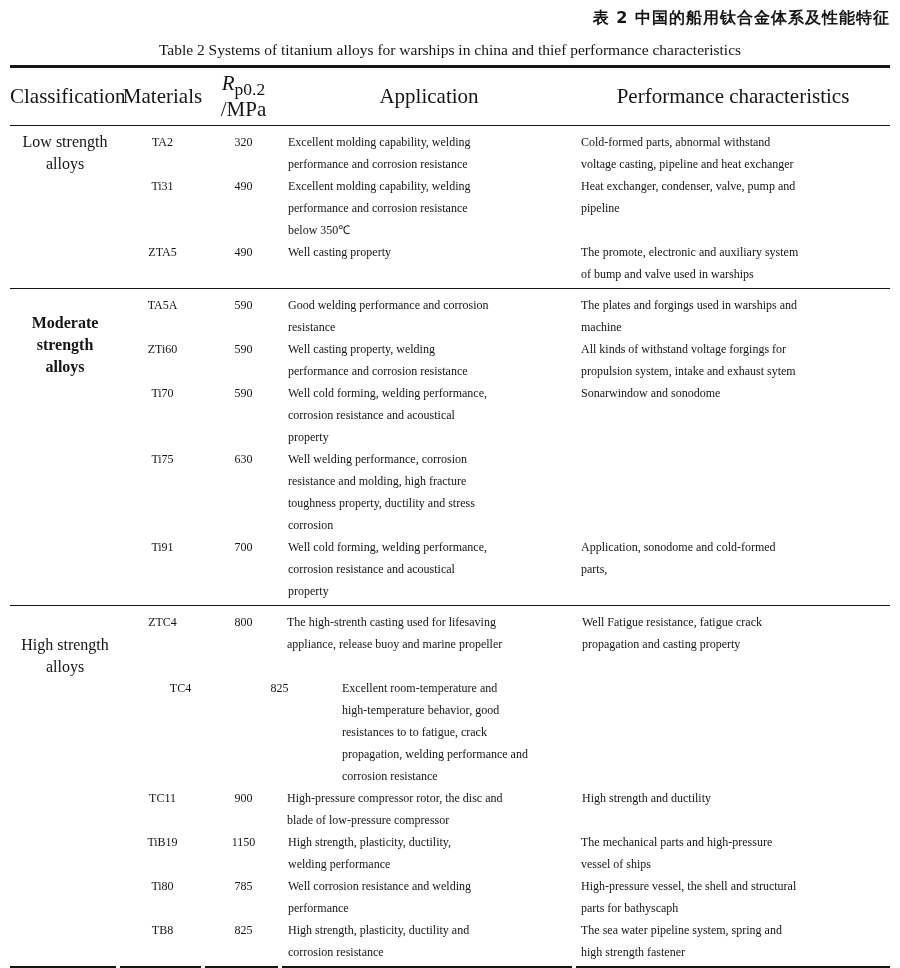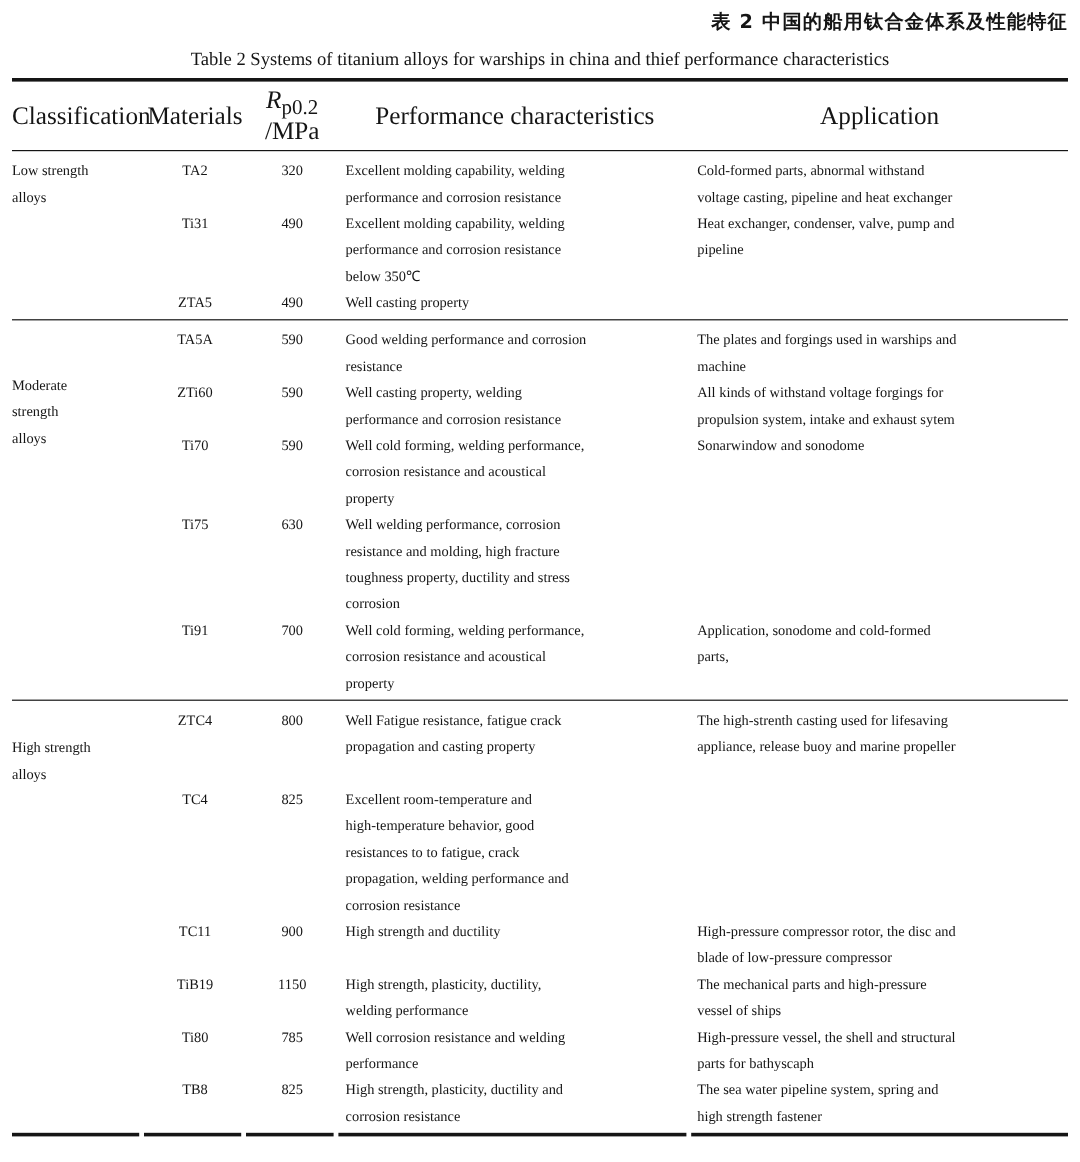--- a/index.html
+++ b/index.html
@@ -73,8 +73,8 @@
       <div class="h-cell">Classification</div>
       <div class="h-cell">Materials</div>
       <div class="h-cell"><span><i>R</i><sub>p0.2</sub></span><br><span>/MPa</span></div>
+      <div class="h-cell">Application</div>
       <div class="h-cell">Performance characteristics</div>
-      <div class="h-cell">Application</div>
     </div>
 
     <div class="section sec1">

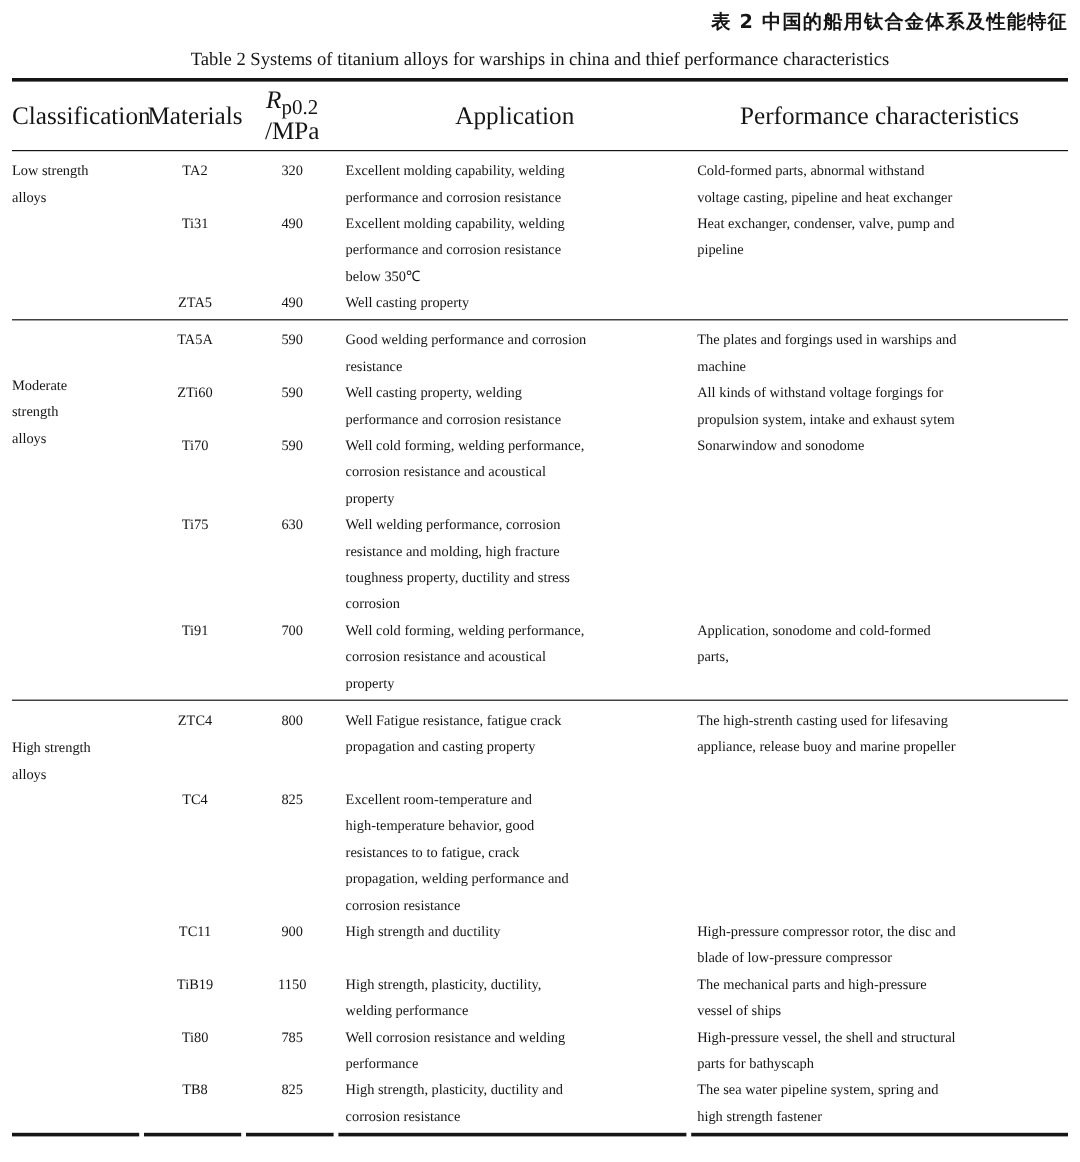--- a/index.html
+++ b/index.html
@@ -47,8 +47,8 @@
 
   .classification {
     position:absolute; left:0; width:110px;
-    text-align:left; white-space:pre-line;
-    font-size:12px; line-height:22px;
+    text-align:center; white-space:pre-line;
+    font-size:16px; line-height:22px;
   }
   .sec1 .classification { top:5px; }
   .sec2 .classification { top:43px; }

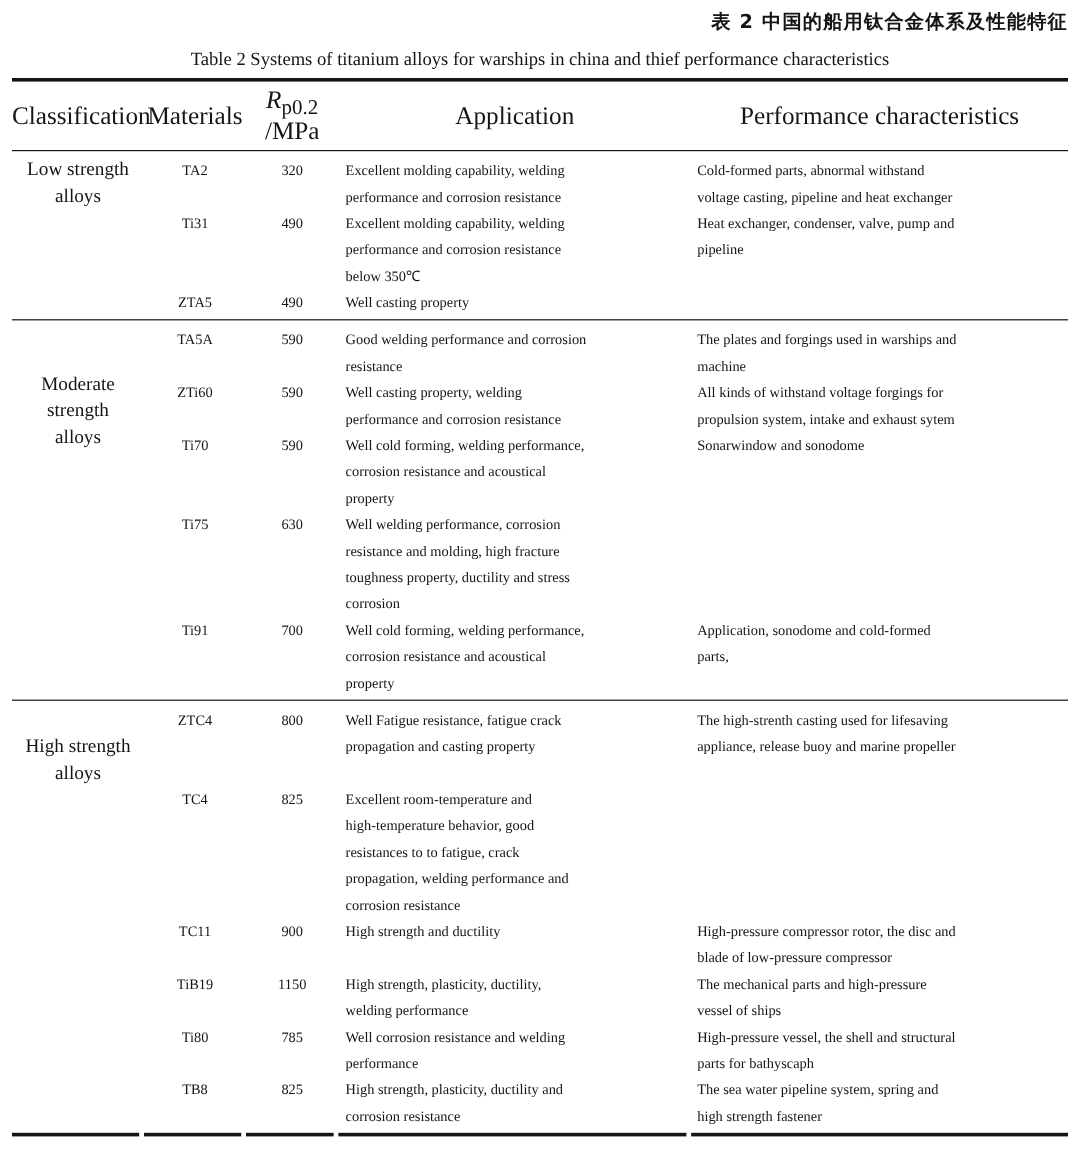--- a/index.html
+++ b/index.html
@@ -105,6 +105,8 @@
         <div class="cell c-mat">ZTA5</div>
         <div class="cell c-rp">490</div>
         <div class="cell c-perf">Well casting property</div>
+        <div class="cell c-app">The promote, electronic and auxiliary system
+of bump and valve used in warships</div>
       </div>
     </div>
 

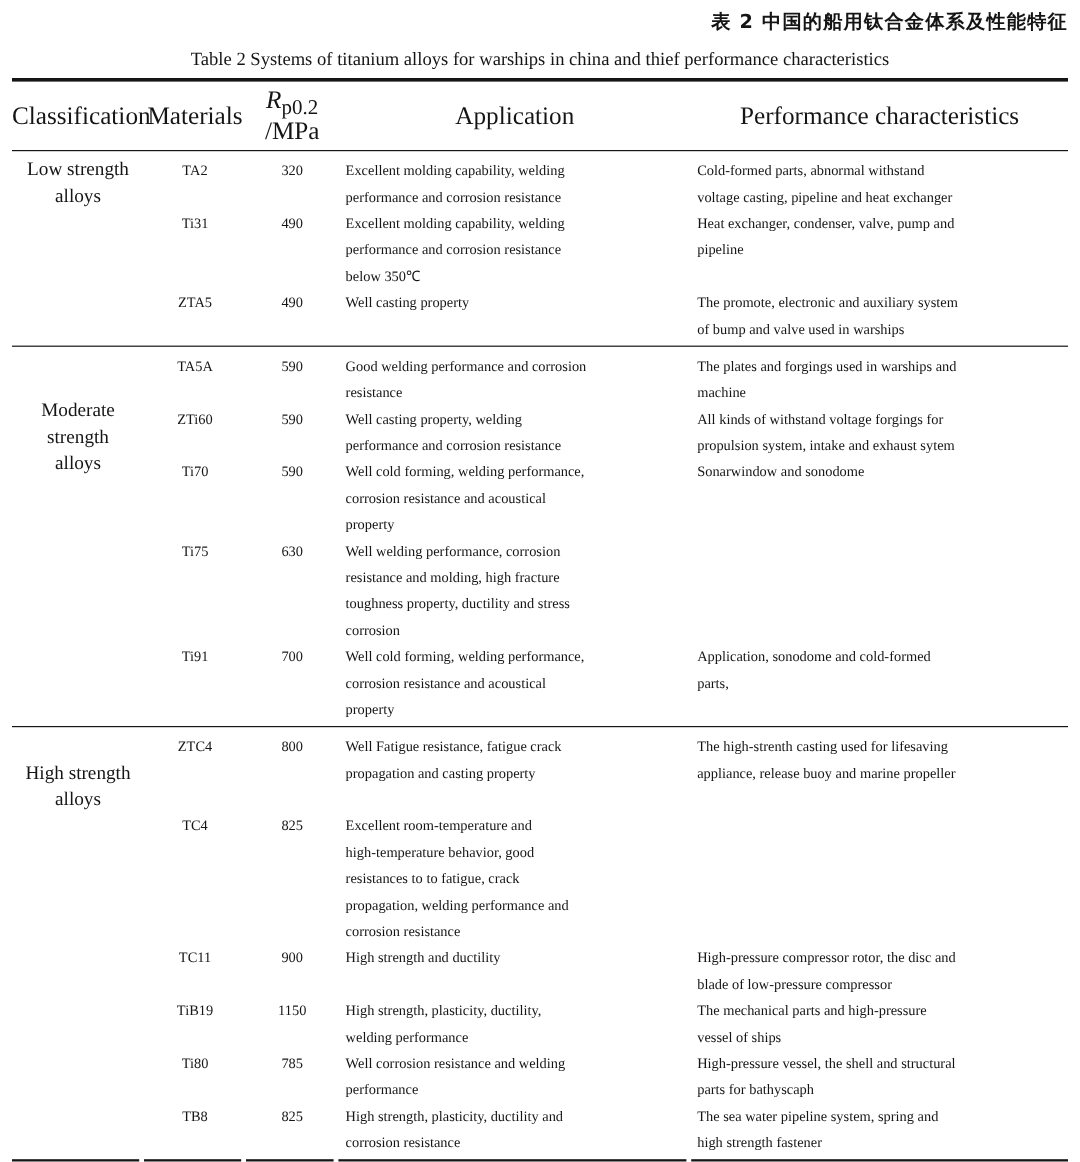--- a/index.html
+++ b/index.html
@@ -51,7 +51,7 @@
     font-size:16px; line-height:22px;
   }
   .sec1 .classification { top:5px; }
-  .sec2 .classification { top:43px; }
+  .sec2 .classification { top:23px;font-weight:bold; }
   .sec3 .classification { top:28px;font-family:Liberation Serif, serif; }
 
   .bottom-rule div {

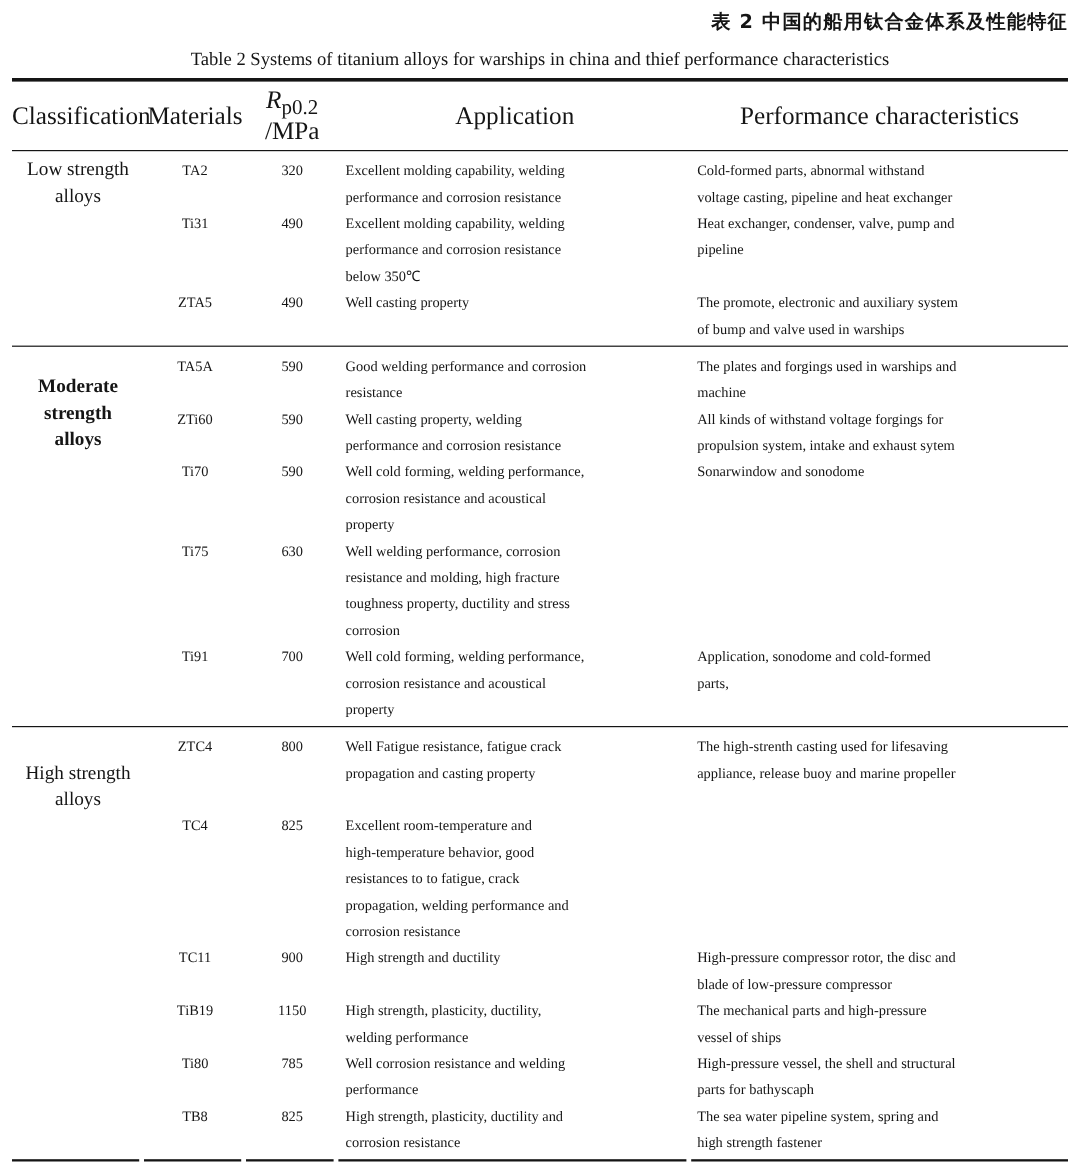--- a/index.html
+++ b/index.html
@@ -171,10 +171,10 @@
         <div class="cell"></div>
         <div class="cell c-mat">ZTC4</div>
         <div class="cell c-rp">800</div>
+        <div class="cell c-app">The high-strenth casting used for lifesaving
+appliance, release buoy and marine propeller</div>
         <div class="cell c-perf">Well Fatigue resistance, fatigue crack
 propagation and casting property</div>
-        <div class="cell c-app">The high-strenth casting used for lifesaving
-appliance, release buoy and marine propeller</div>
       </div>
       <div class="grid5 row gap-top">
         <div class="cell"></div>

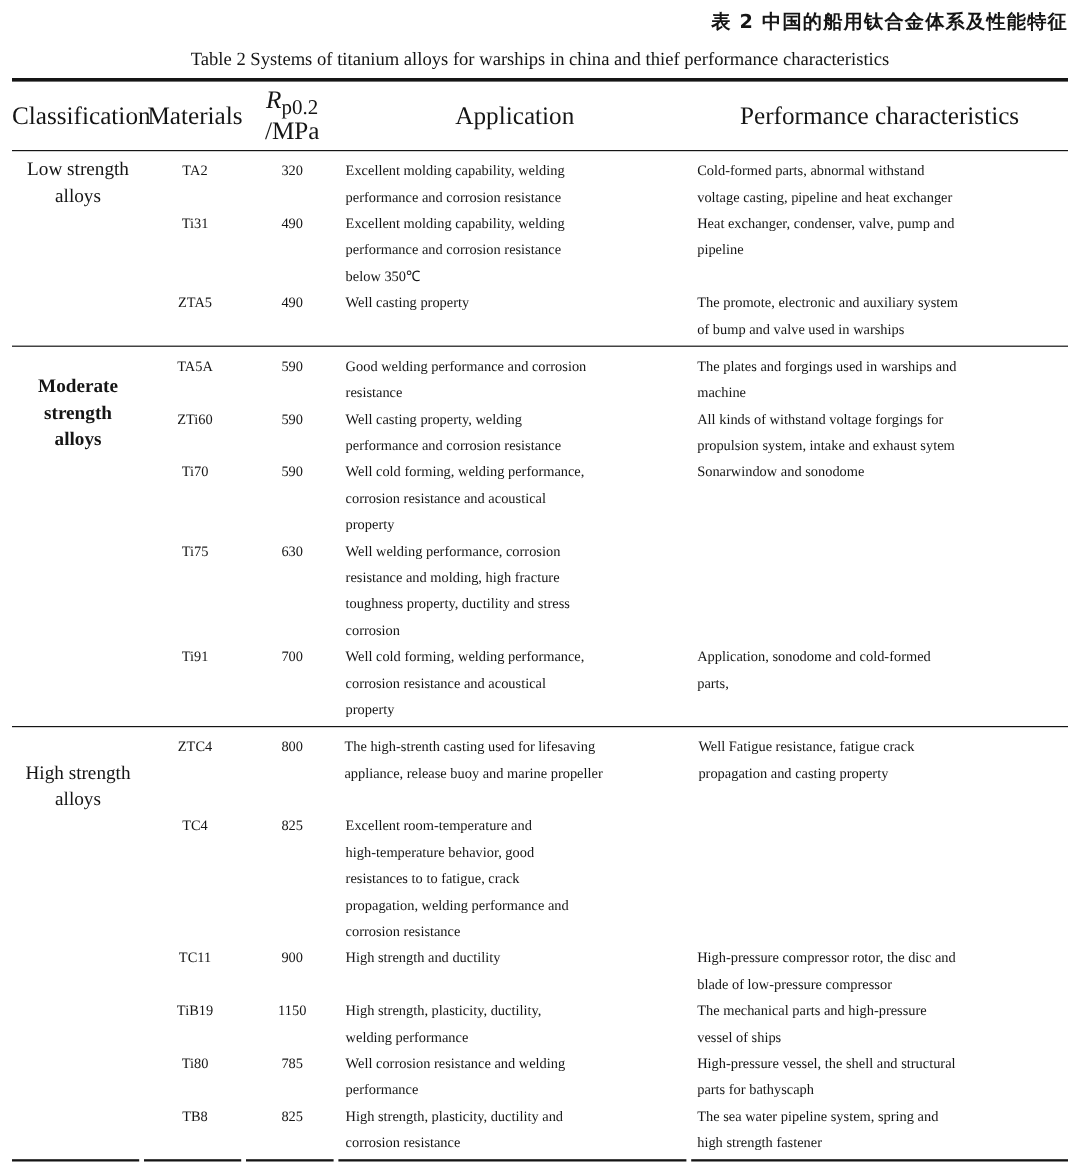--- a/index.html
+++ b/index.html
@@ -39,7 +39,7 @@
   .section + .section { border-top:1.5px solid #151515; }
 
   .row { font-size:12px; line-height:22px; align-items:start; }
-  .row.gap-top { margin-top:22px; }
+  .row.gap-top { margin-top:22px;gap:18px; }
   .cell { white-space:pre; }
   .c-mat, .c-rp { text-align:center; }
   .c-perf { padding-left:6px; }

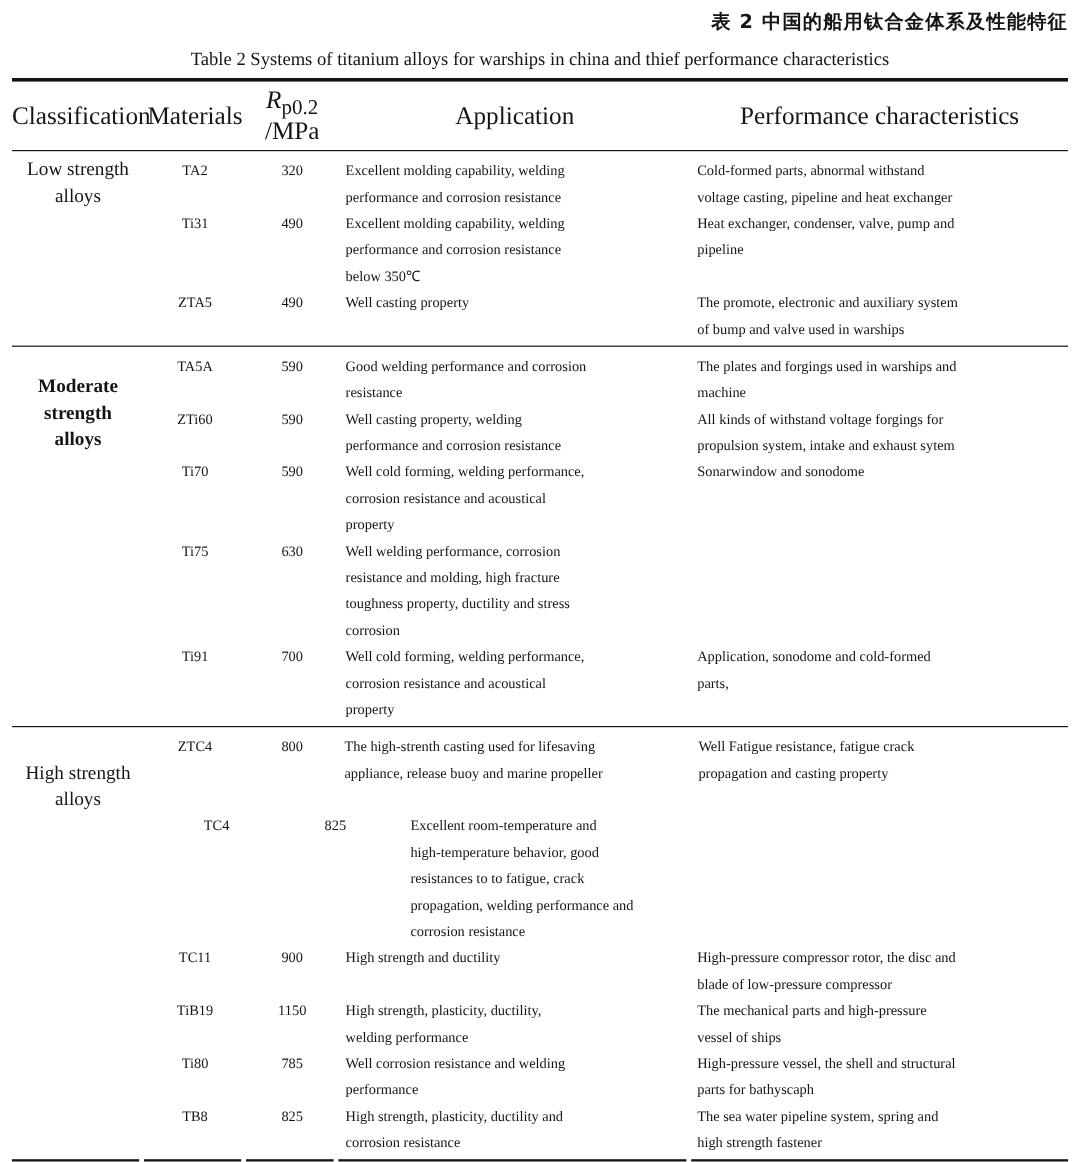--- a/index.html
+++ b/index.html
@@ -190,9 +190,9 @@
         <div class="cell"></div>
         <div class="cell c-mat">TC11</div>
         <div class="cell c-rp">900</div>
-        <div class="cell c-perf">High strength and ductility</div>
         <div class="cell c-app">High-pressure compressor rotor, the disc and
 blade of low-pressure compressor</div>
+        <div class="cell c-perf">High strength and ductility</div>
       </div>
       <div class="grid5 row">
         <div class="cell"></div>

